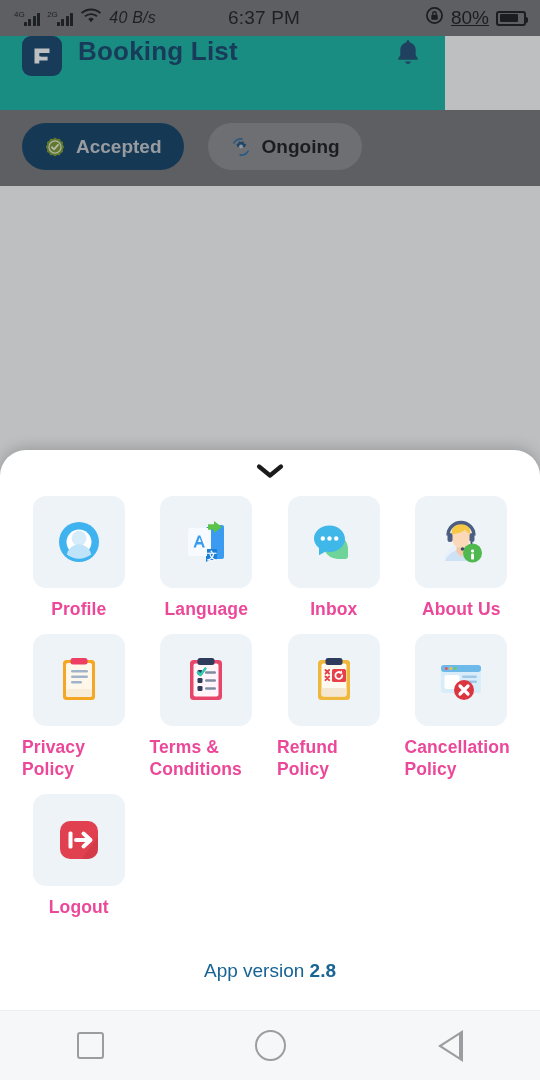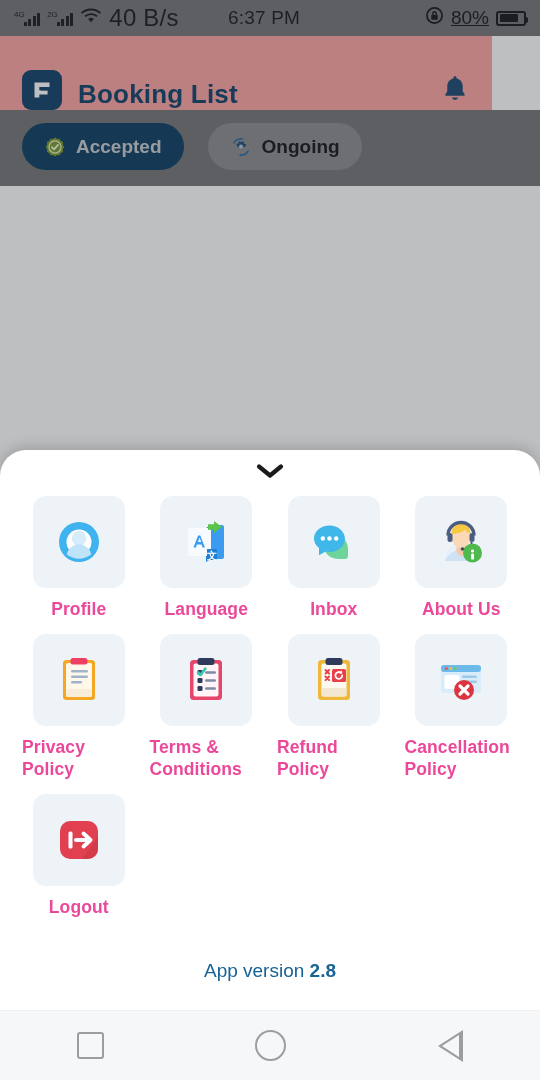--- a/index.html
+++ b/index.html
@@ -33,7 +33,7 @@
   .sb-left { display: flex; align-items: center; gap: 7px; flex: 0 0 auto; }
   .sb-center { position: absolute; left: 0; right: 12px; text-align: center; font-size: 19px; letter-spacing: .2px; }
   .sb-right { display: flex; align-items: center; gap: 7px; margin-left: auto; position: relative; z-index: 2; text-decoration: underline; }
-  .sb-net { font-size: 24px; letter-spacing: .2px; }
+  .sb-net { font-size: 16px; letter-spacing: .2px; font-style: italic; }
   .sb-batt-text { font-size: 19px; }
   .bars { display: flex; align-items: flex-end; gap: 1.5px; height: 15px; position: relative; }
   .bars i { display: block; width: 3px; background: #1b1d20; border-radius: .5px; }

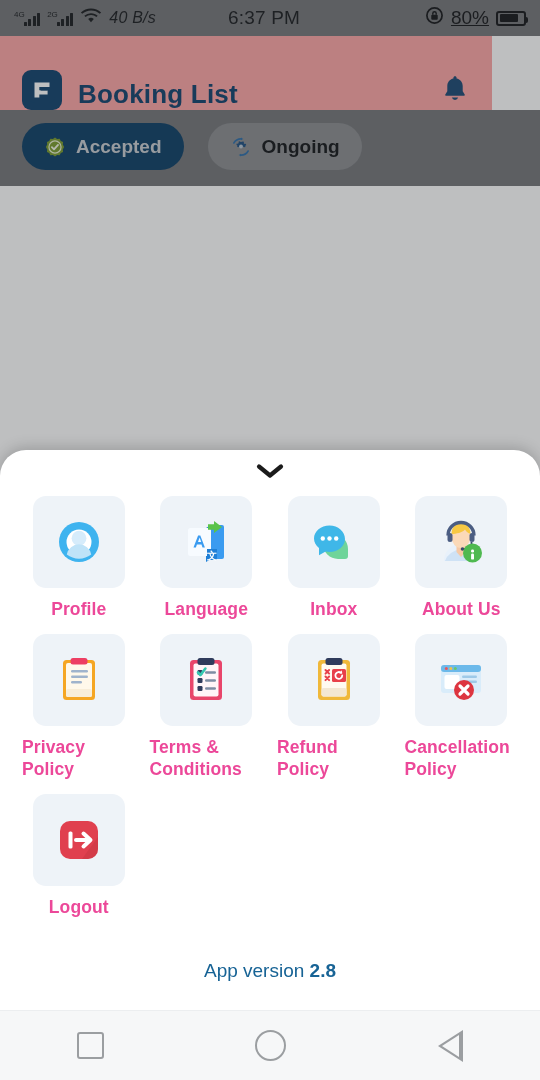--- a/index.html
+++ b/index.html
@@ -54,8 +54,8 @@
   .battery > span { display: block; height: 100%; background: #1b1d20; border-radius: 1px; }
 
   .appbar {
-    height: 74px; width: 492px; background: #fca5a5;
-    display: flex; align-items: flex-end; padding: 0 22px;
+    height: 74px; width: 445px; background: #14b8a6;
+    display: flex; align-items: flex-start; padding: 0 22px;
   }
   .logo {
     width: 40px; height: 40px; border-radius: 9px; background: #12436e;

